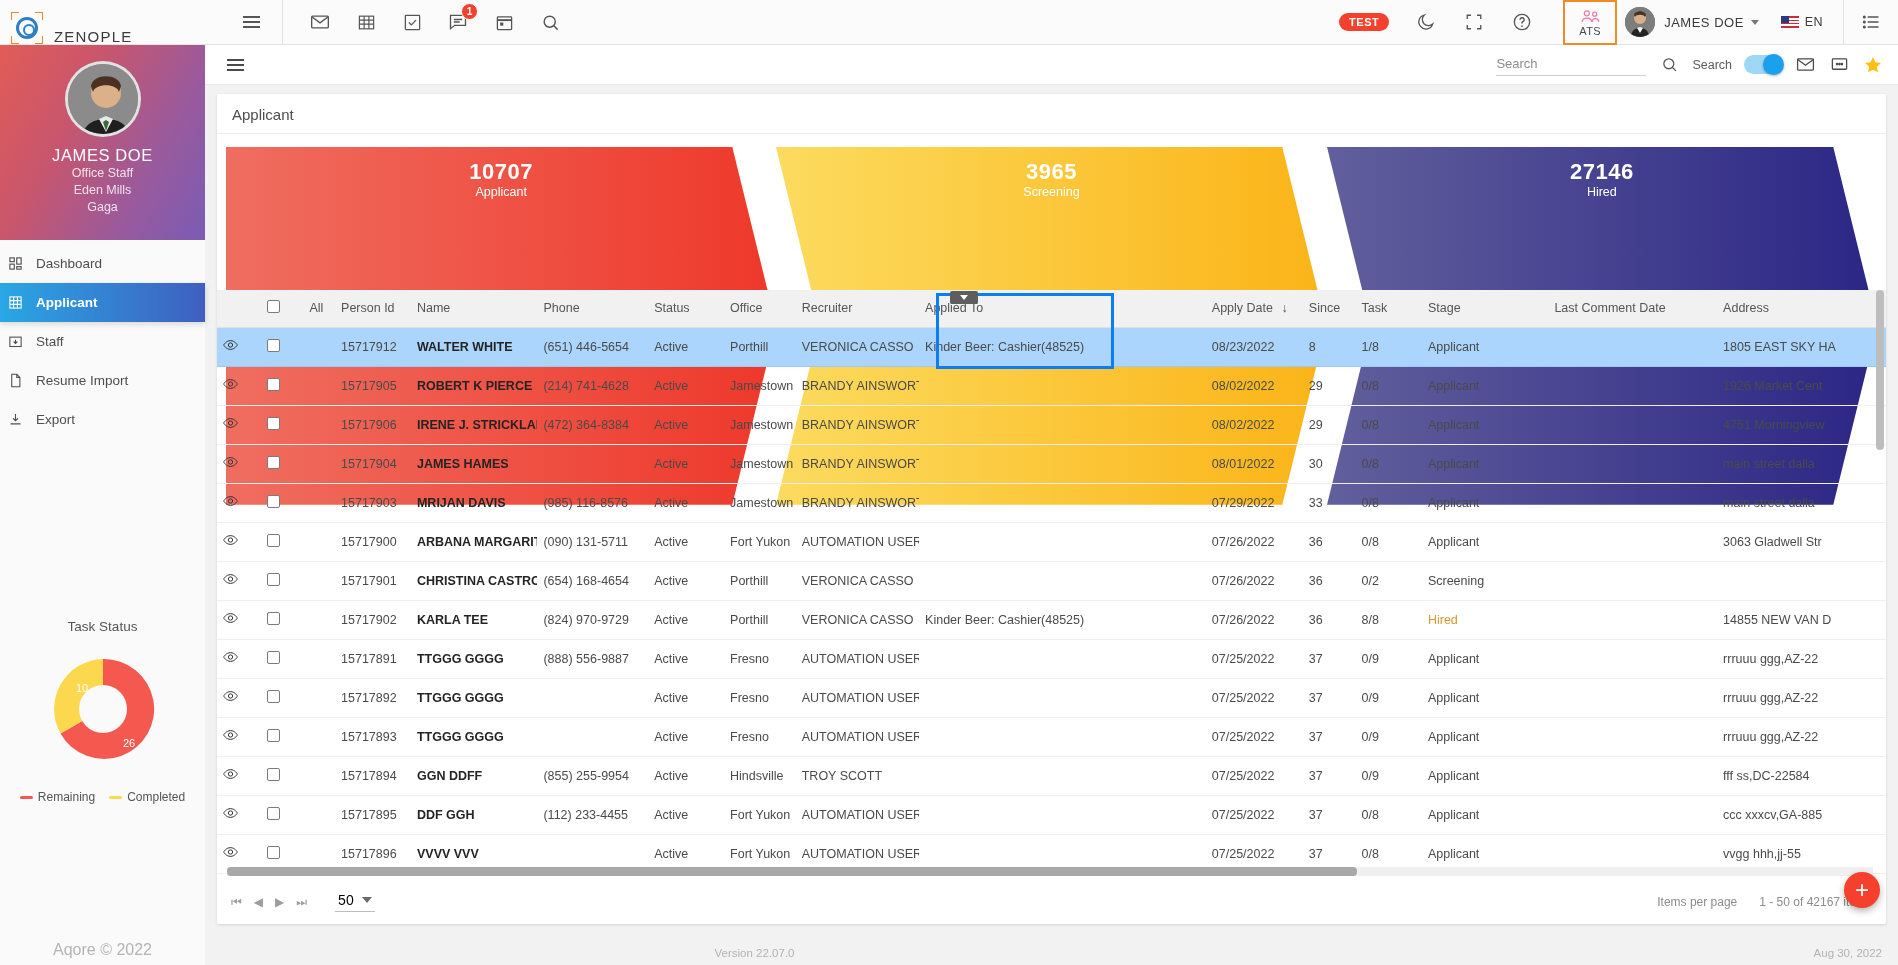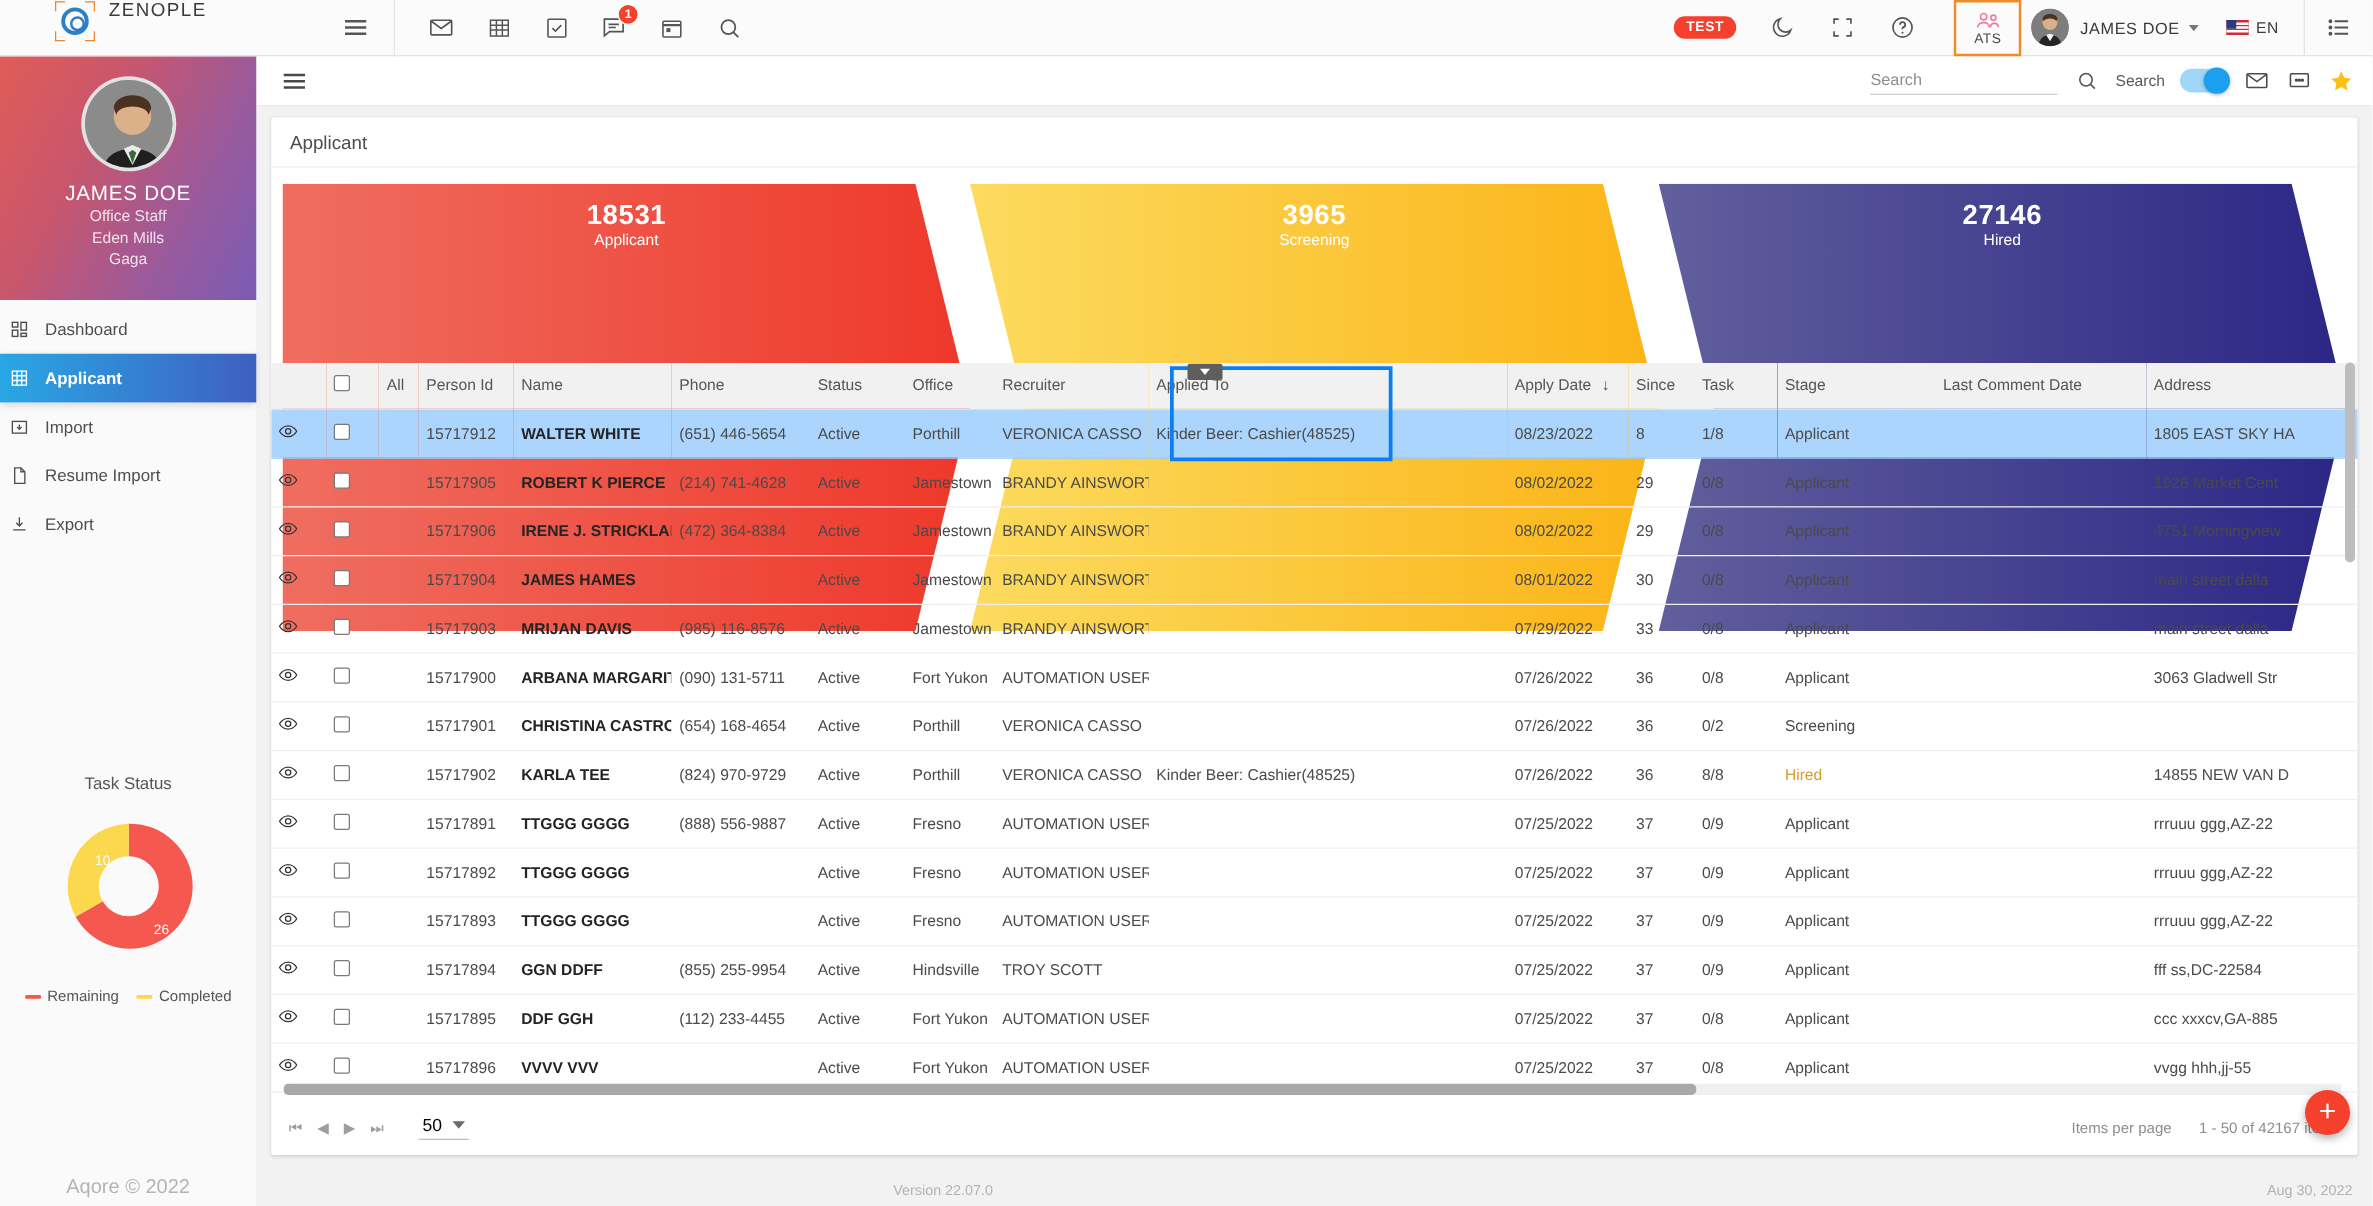--- a/index.html
+++ b/index.html
@@ -19,7 +19,7 @@
     background:#fbfbfb; border-bottom:1px solid #e4e4e4;
     display:flex; align-items:center; z-index:40;
   }
-  .brand { width:205px; height:45px; display:flex; align-items:flex-start; gap:10px; padding-left:10px;margin-left:33px; }
+  .brand { width:205px; height:45px; display:flex; align-items:flex-end; gap:10px; padding-left:10px; }
   .logo-wrap { position:relative; width:34px; height:34px; display:flex; align-items:center; justify-content:center; }
   .logo-ring { width:22px; height:22px; border-radius:50%; border:3px solid #2b7fc4; position:relative; }
   .logo-ring::after { content:""; position:absolute; top:4px; left:4px; width:8px; height:8px; border-radius:50%; border:2px solid #2b7fc4; }

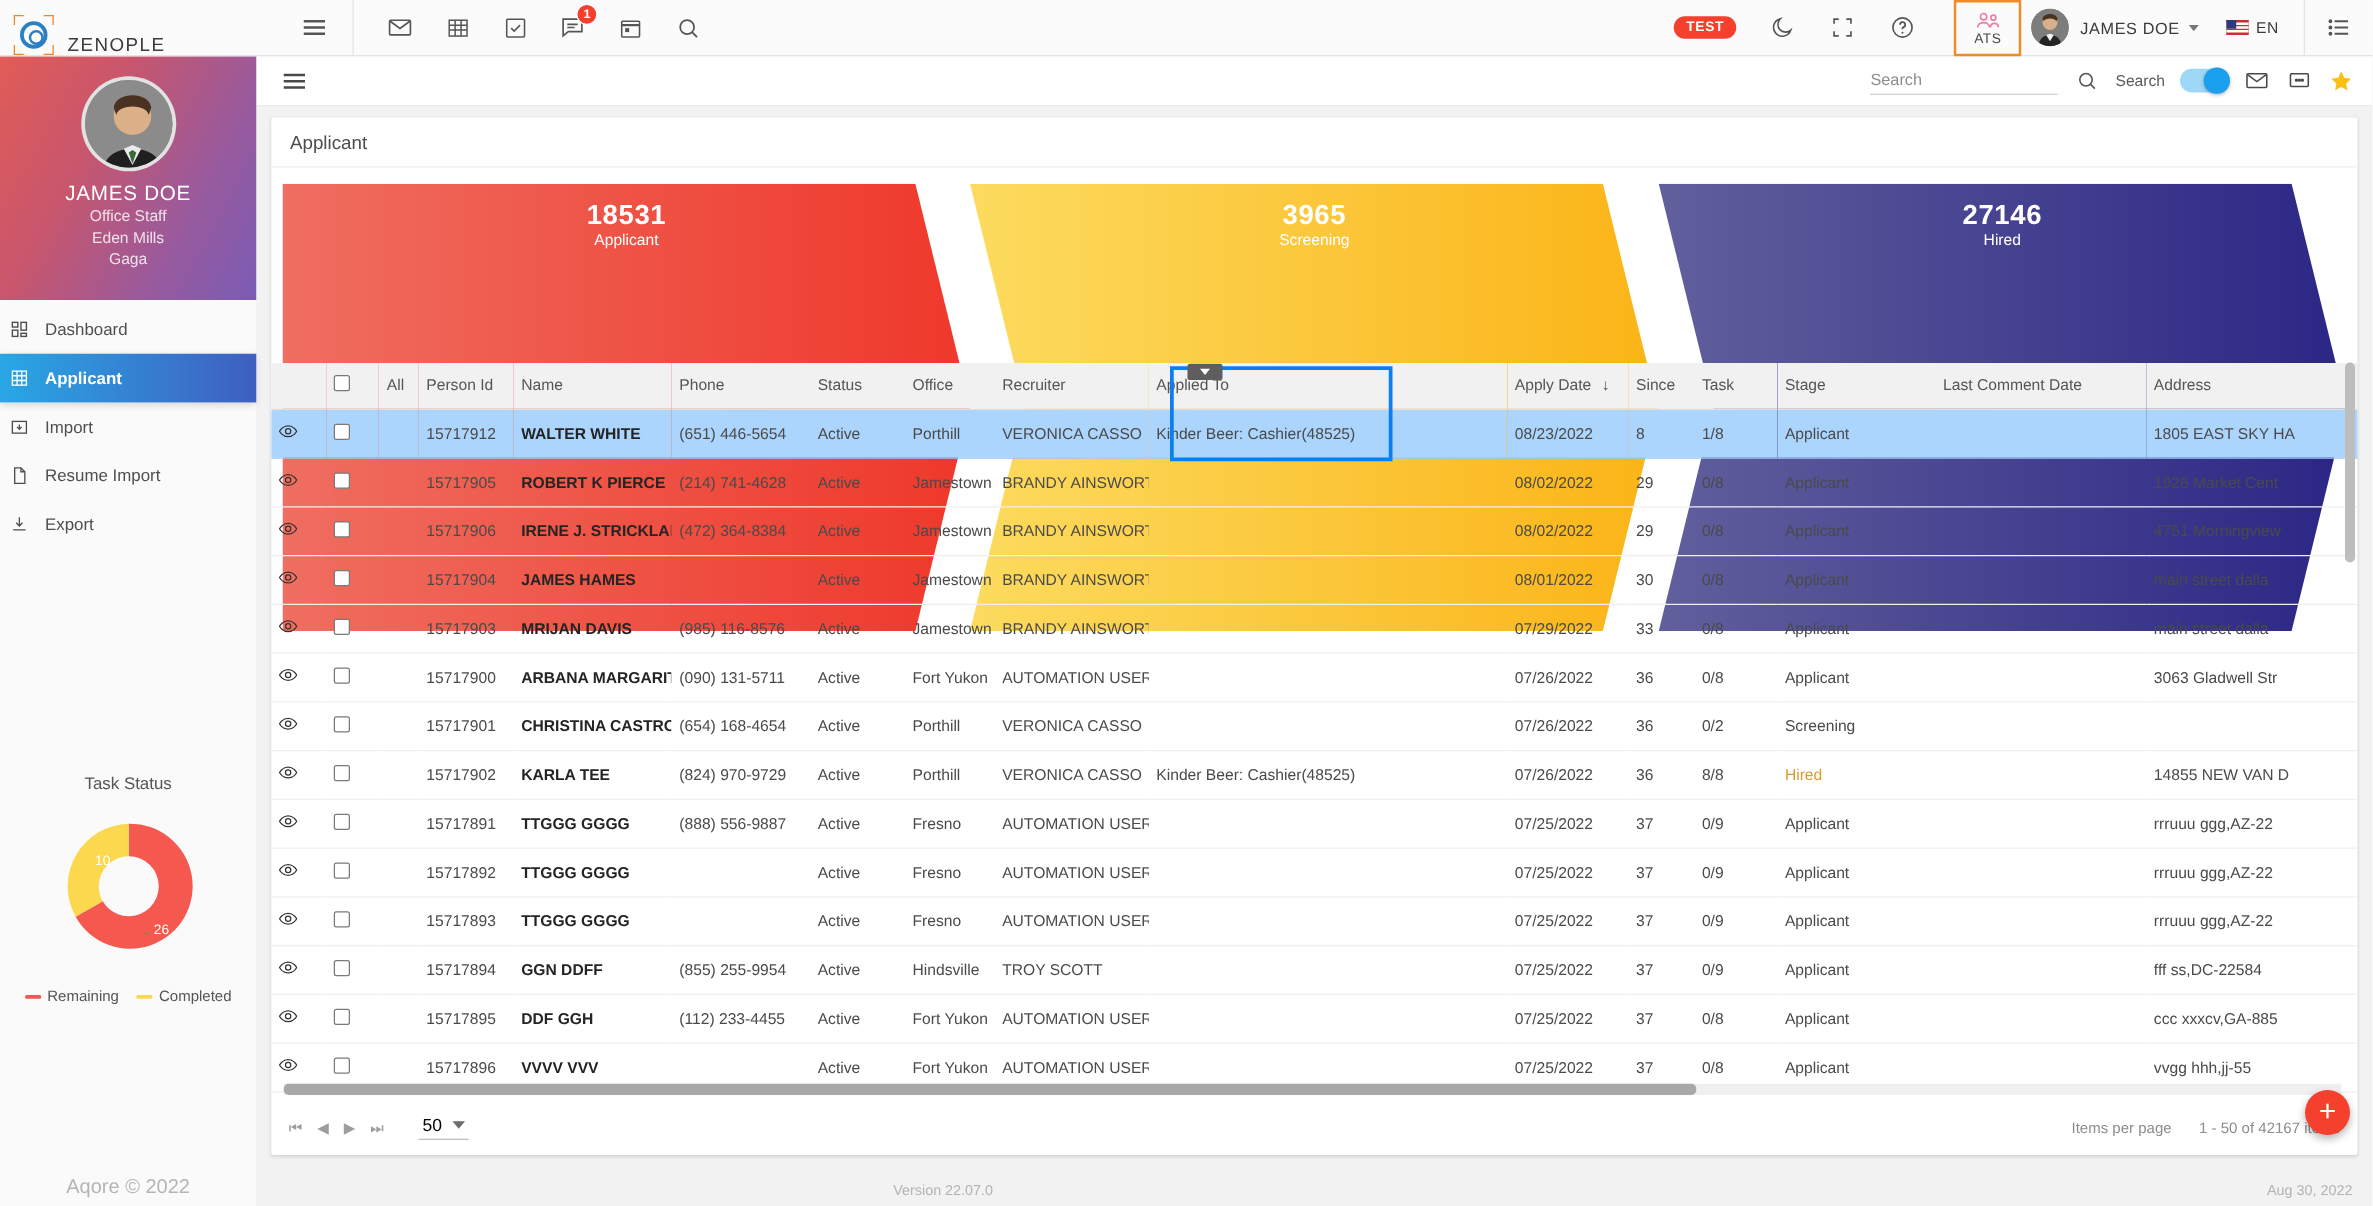--- a/index.html
+++ b/index.html
@@ -455,7 +455,7 @@
               <path d="M0 0 H92 L100 32.5 L92 65 H0 Z" fill="url(#g0)"></path>
             </svg>
           <div class="txt">
-              <div class="fnum">18531</div>
+              <div class="fnum">10707</div>
               <div class="flbl">Applicant</div>
             </div>
         </div>

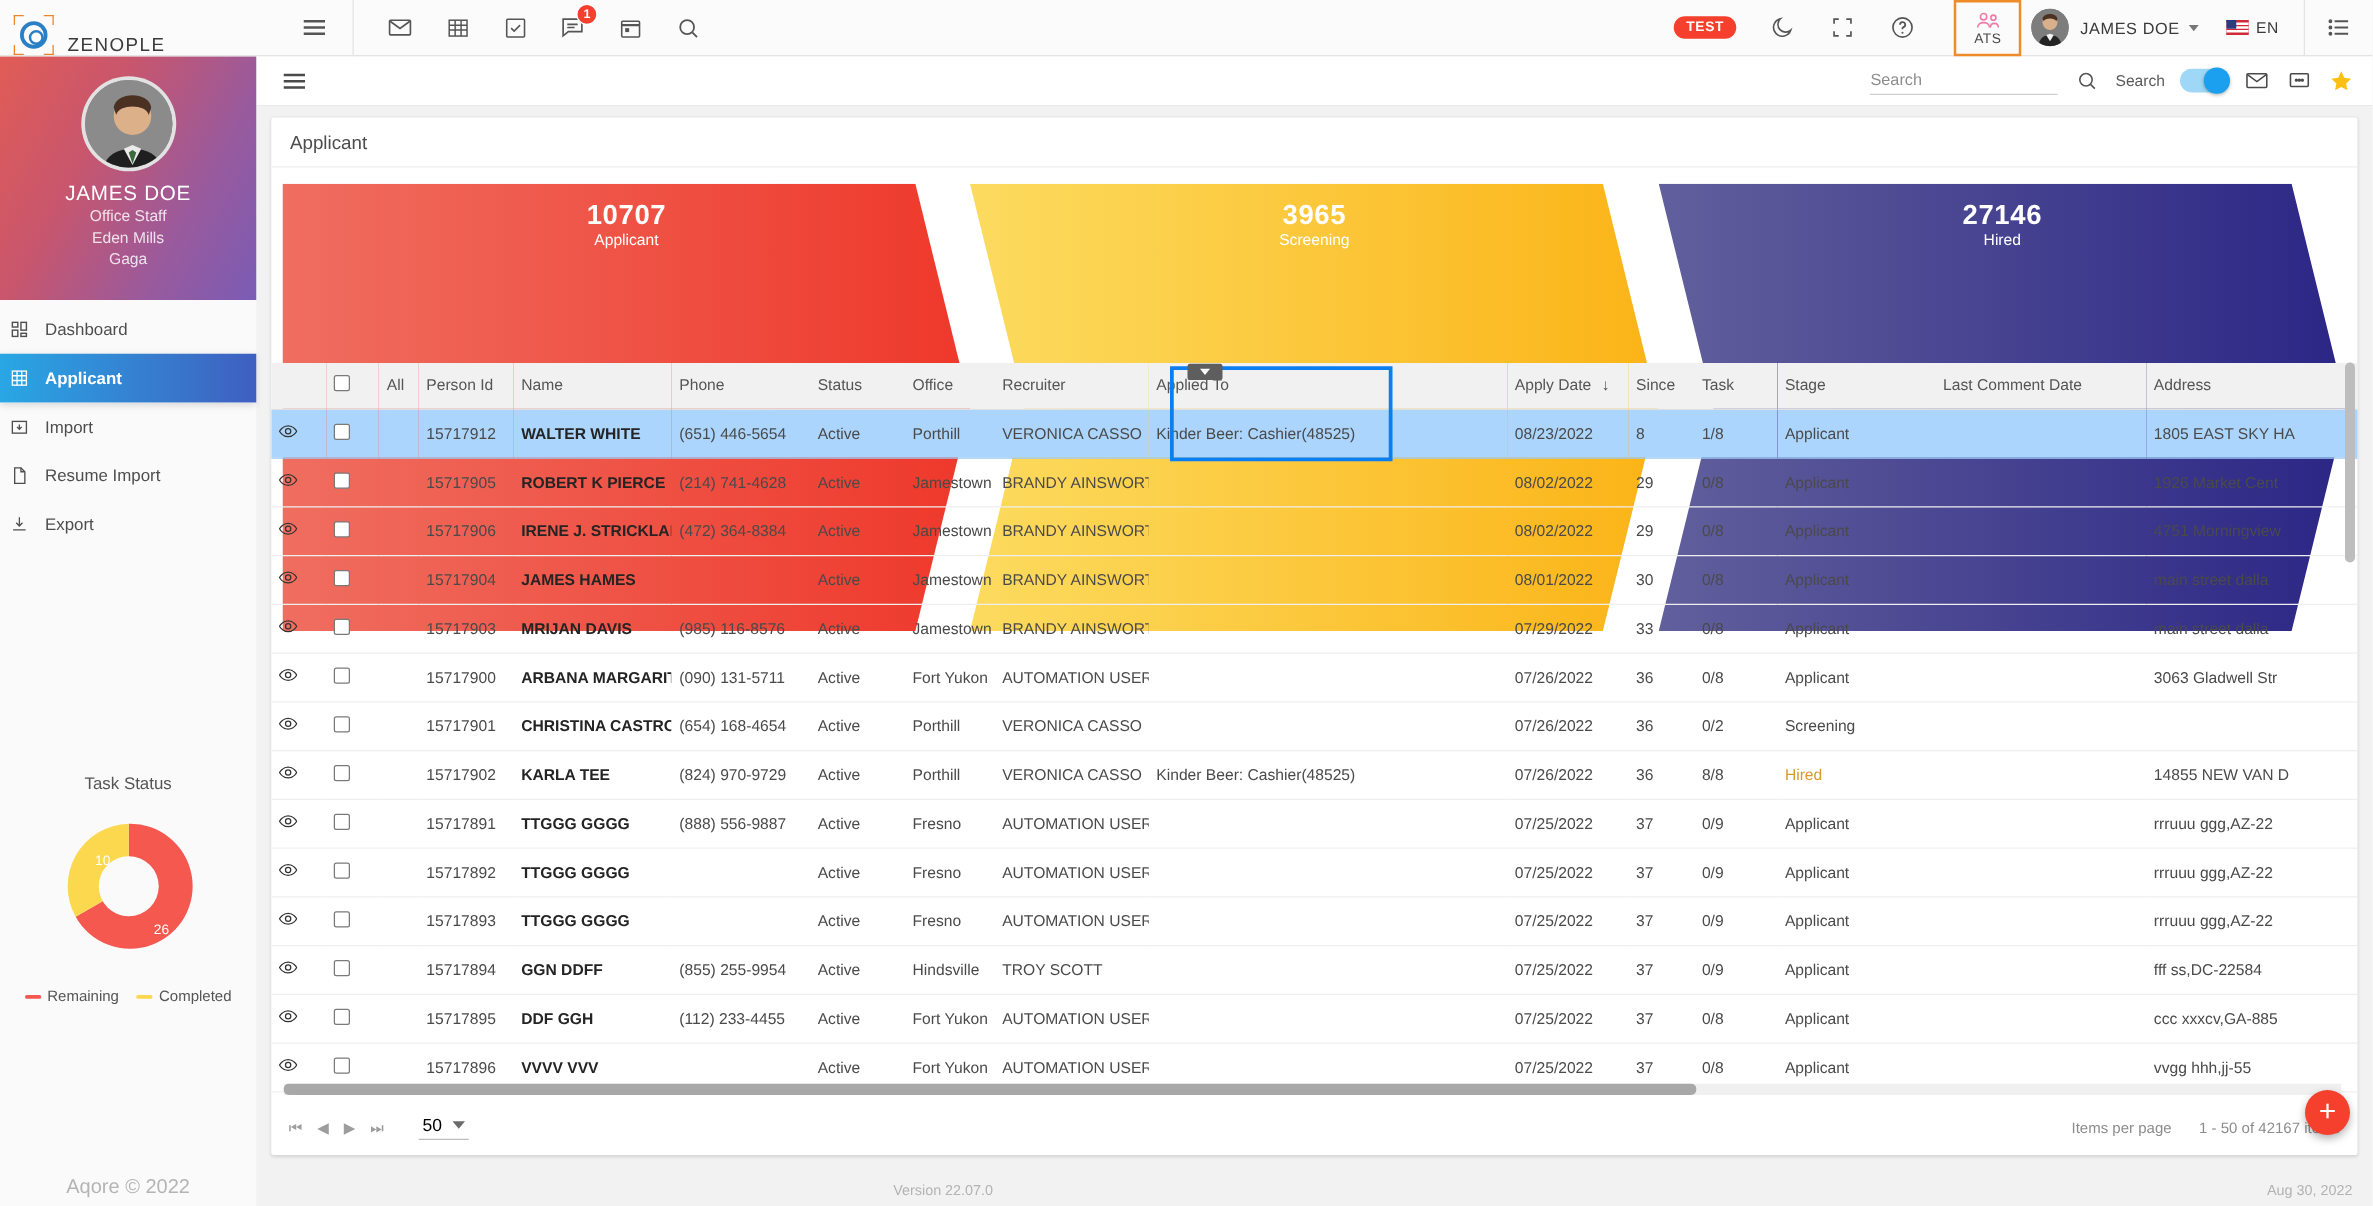--- a/index.html
+++ b/index.html
@@ -352,7 +352,7 @@
               <path d="M12 9v6M9 12l3 3 3-3"></path>
             </svg>
         </span>
-        <span>Import</span>
+        <span>Staff</span>
       </div>
       <div class="navitem">
         <span class="nicon">

